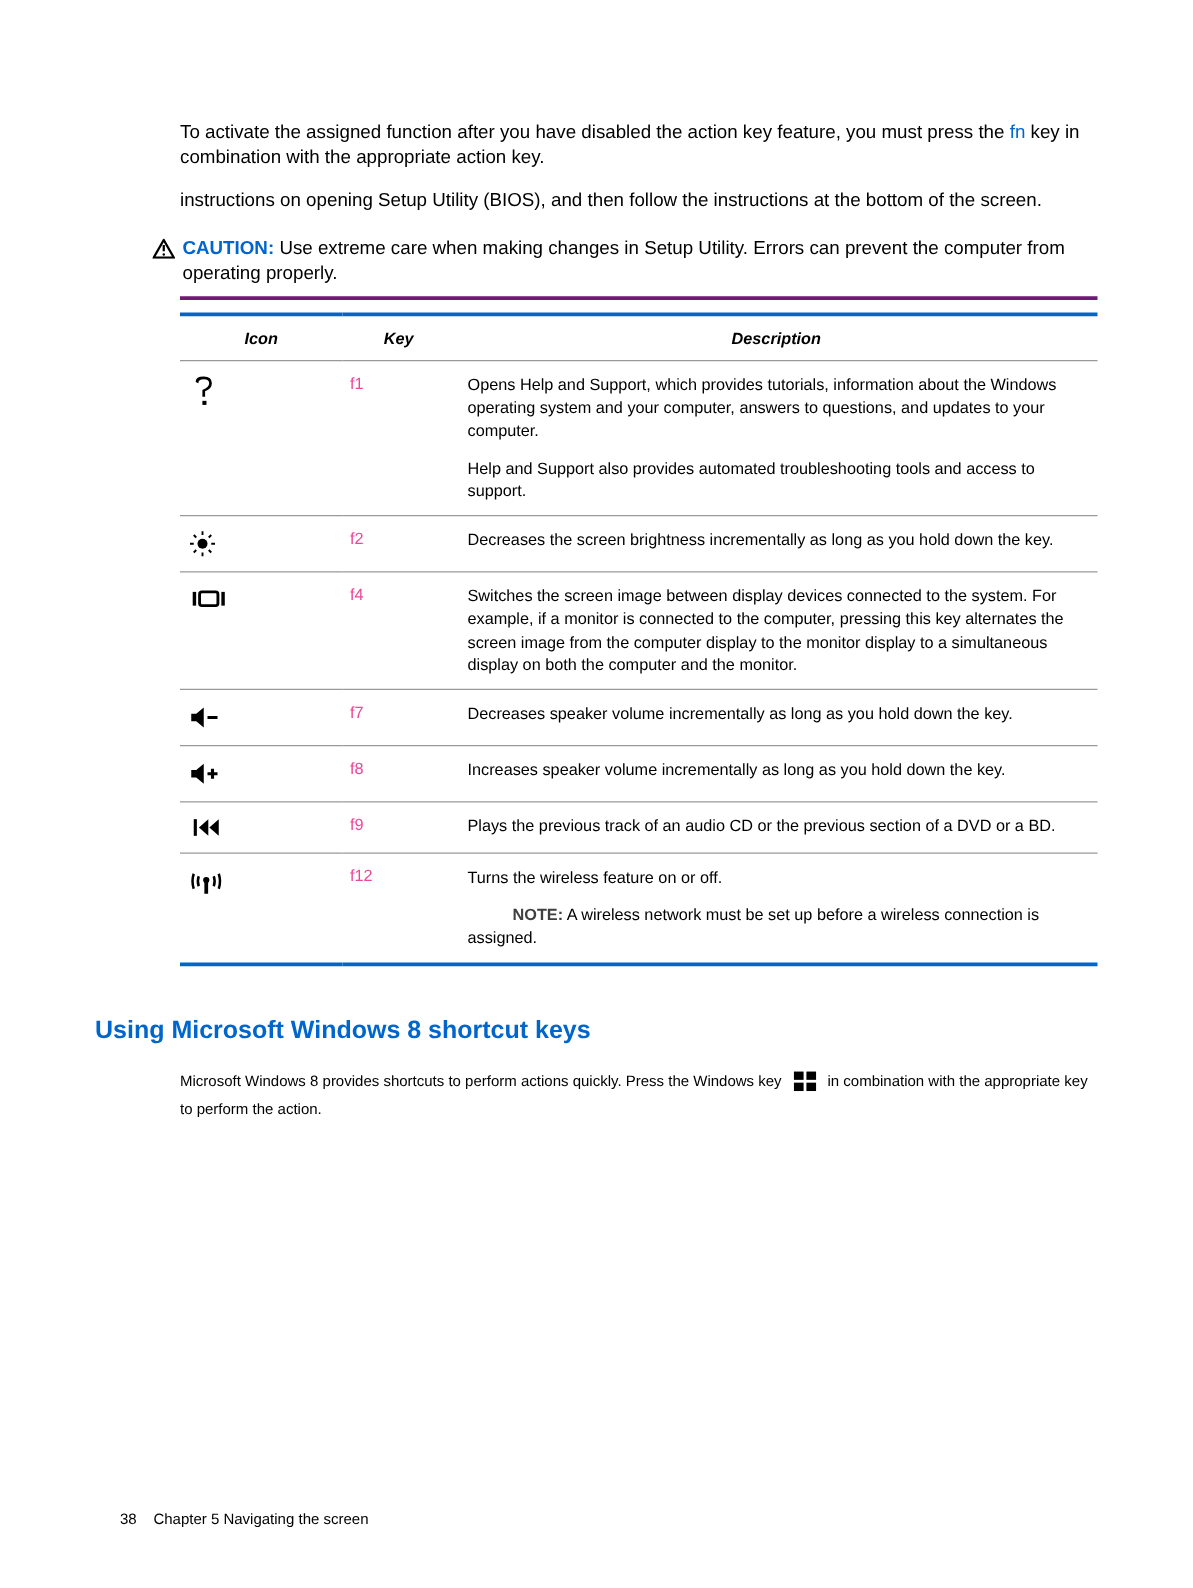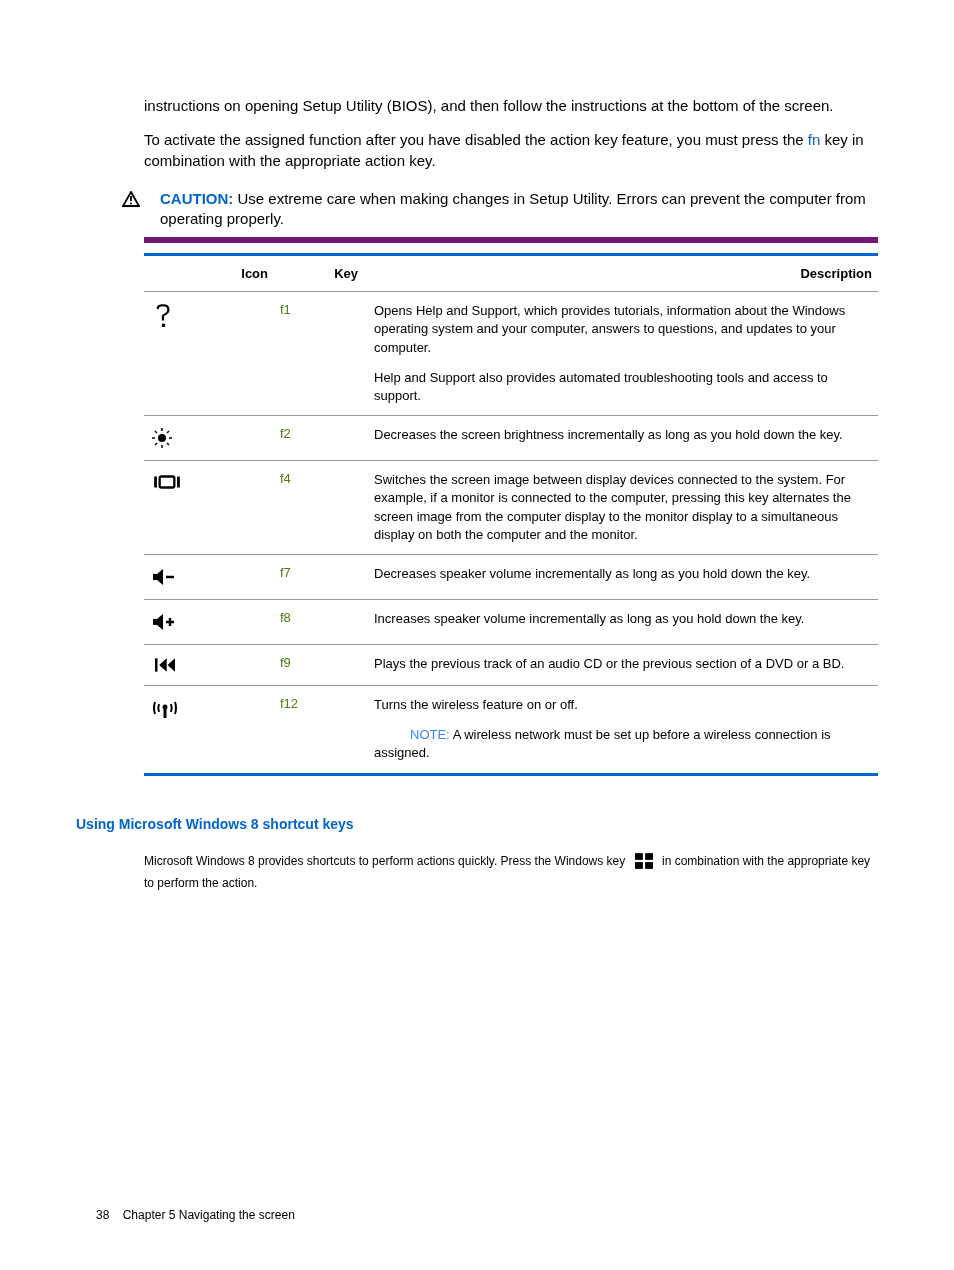--- a/index.html
+++ b/index.html
@@ -182,11 +182,11 @@
   </defs>
 </svg>
 
-<p class="body-text indent">instructions on opening Setup Utility (BIOS), and then follow the instructions at the bottom of the screen.</p>
-
 <p class="body-text indent">
   <span>To activate the assigned function after you have disabled the action key feature, you must press the </span><span class="fn">fn</span><span> key in combination with the appropriate action key.</span>
 </p>
+
+<p class="body-text indent">instructions on opening Setup Utility (BIOS), and then follow the instructions at the bottom of the screen.</p>
 
 <div class="caution-box">
   <svg class="caution-icon" viewBox="0 0 18 16">

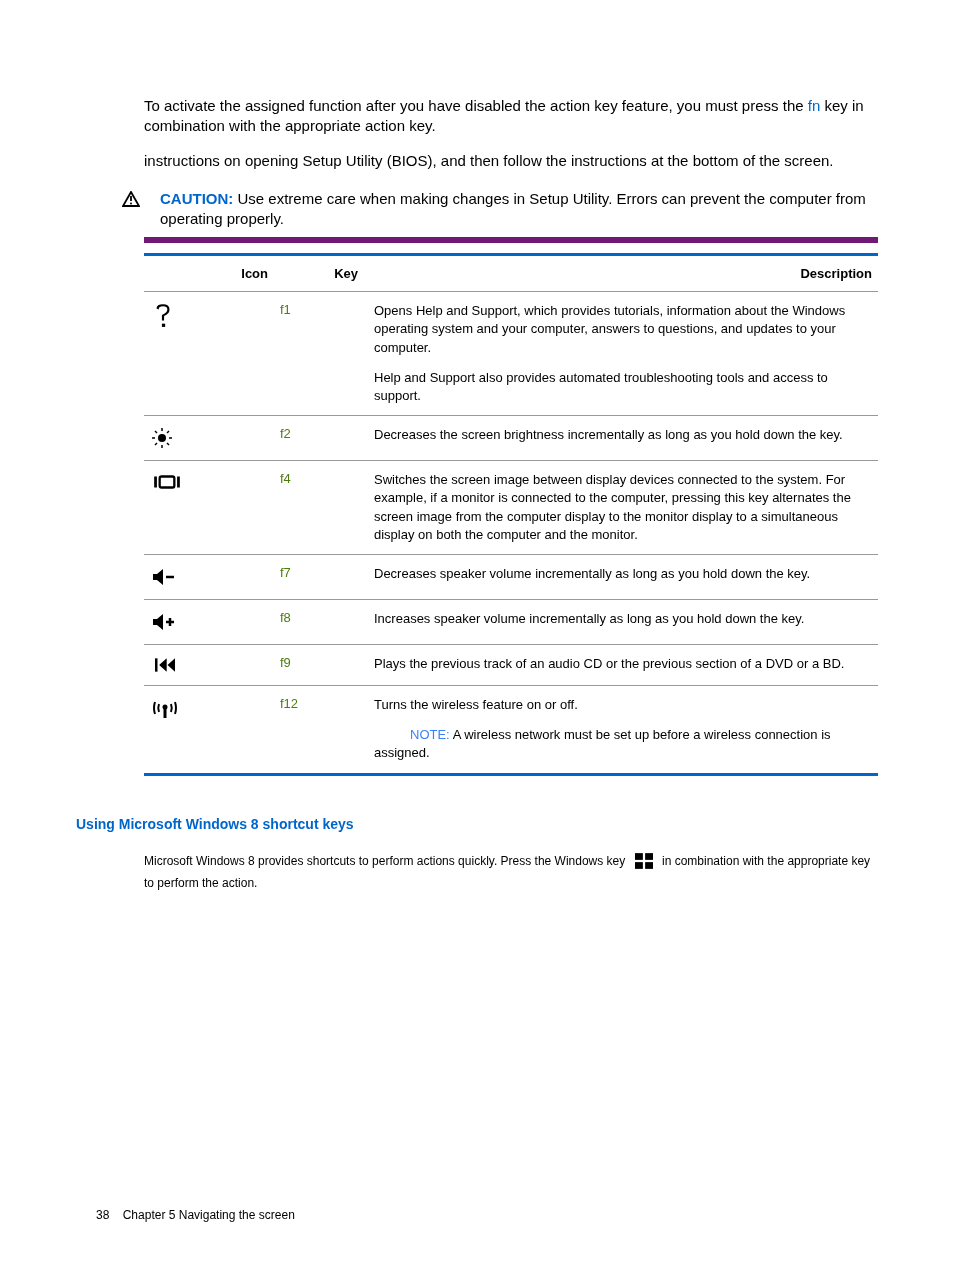--- a/index.html
+++ b/index.html
@@ -22,12 +22,12 @@
   .indent { margin-left: 68px; }
   .fn { color: #0066cc; }
   .caution-box {
-    border-bottom: 6px solid #701a75;
+    border-bottom: 3px solid #701a75;
     padding: 4px 0 8px 0;
     margin: 4px 0 10px 68px;
     display: flex;
     align-items: flex-start;
-    gap: 20px;
+    gap: 6px;
   }
   .caution-icon {
     flex: 0 0 auto;

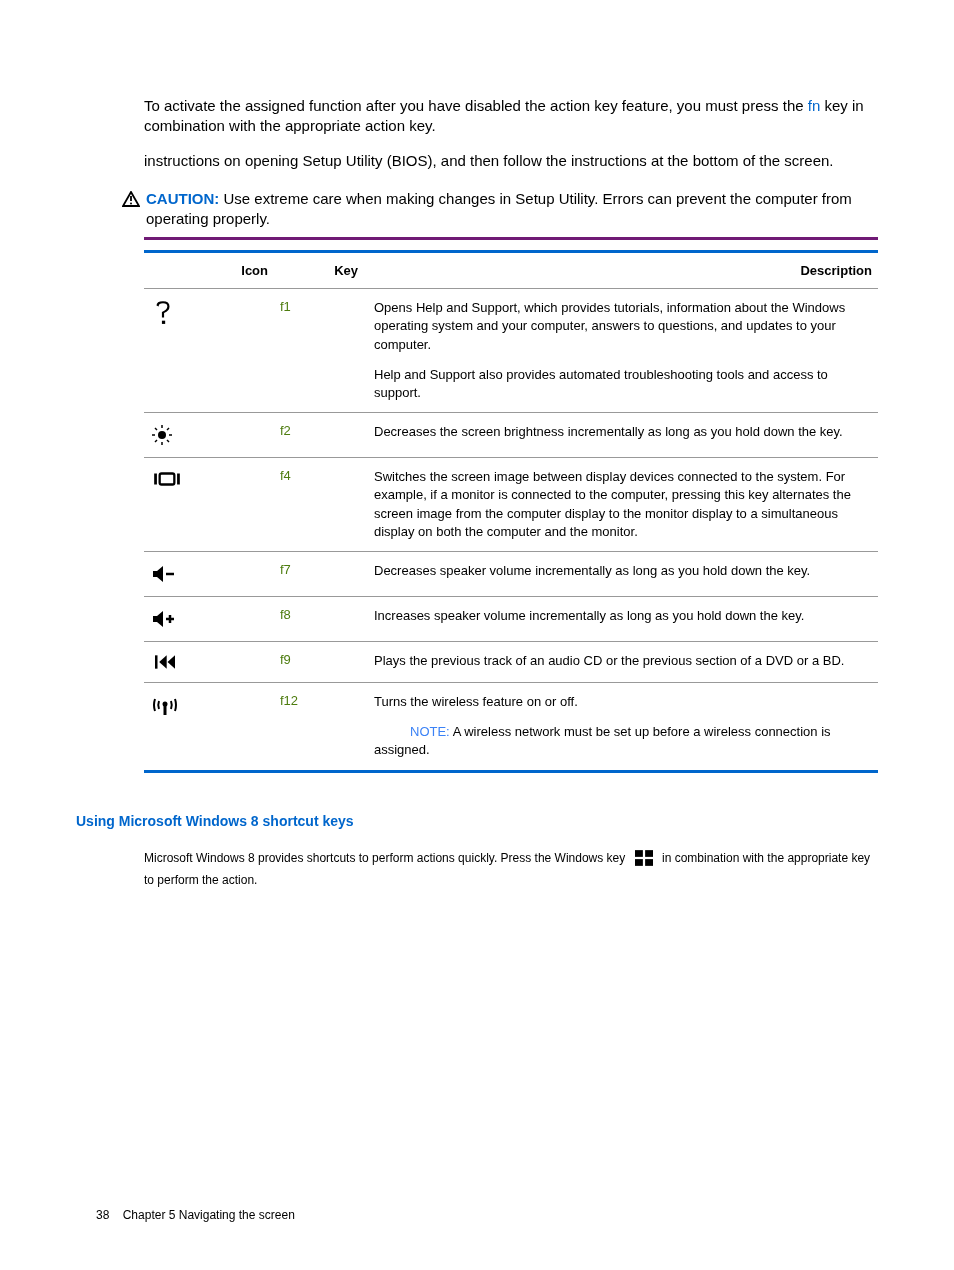--- a/index.html
+++ b/index.html
@@ -47,10 +47,11 @@
   }
   table.keys thead tr { border-top: 3px solid #0066cc; border-bottom: 1px solid #999; }
   table.keys th {
-    text-align: right;
+    text-align: center;
     font-weight: bold;
     padding: 10px 6px;
     font-size: 13px;
+    font-style: italic;
   }
   table.keys tbody tr { border-bottom: 1px solid #999; }
   table.keys tbody tr:last-child { border-bottom: 3px solid #0066cc; }

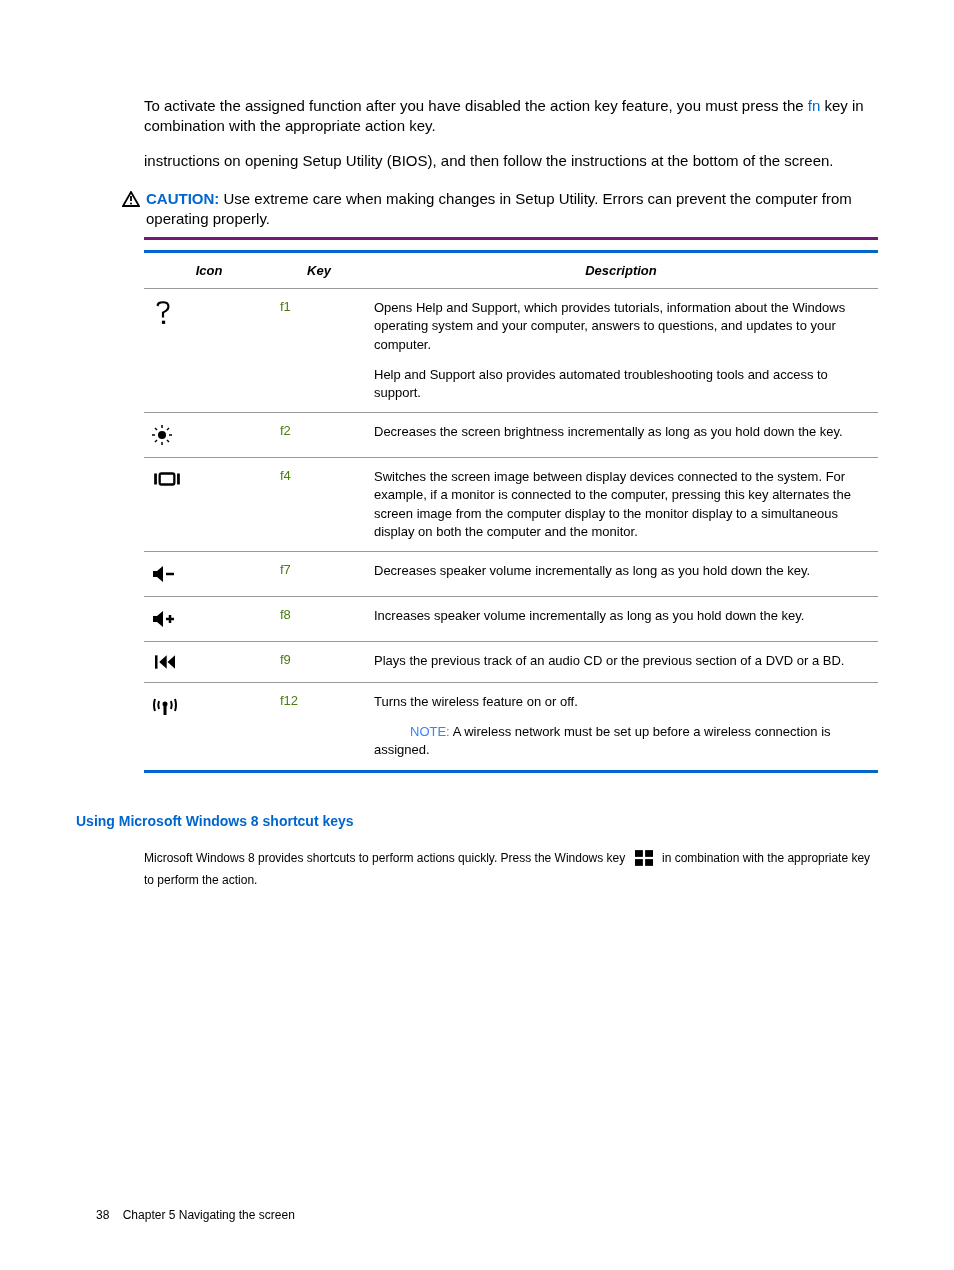--- a/index.html
+++ b/index.html
@@ -58,7 +58,7 @@
   table.keys td { padding: 10px 6px; vertical-align: top; }
   .col-icon { width: 130px; }
   .col-key { width: 90px; }
-  .key-label { color: #4d7c0f; font-size: 13px; }
+  .key-label { color: #ec4899; font-size: 13px; }
   .desc-para { margin: 0 0 12px 4px; line-height: 1.4; }
   .desc-para:last-child { margin-bottom: 0; }
   .note-label { color: #3b82f6; font-weight: normal; padding-left: 36px; }

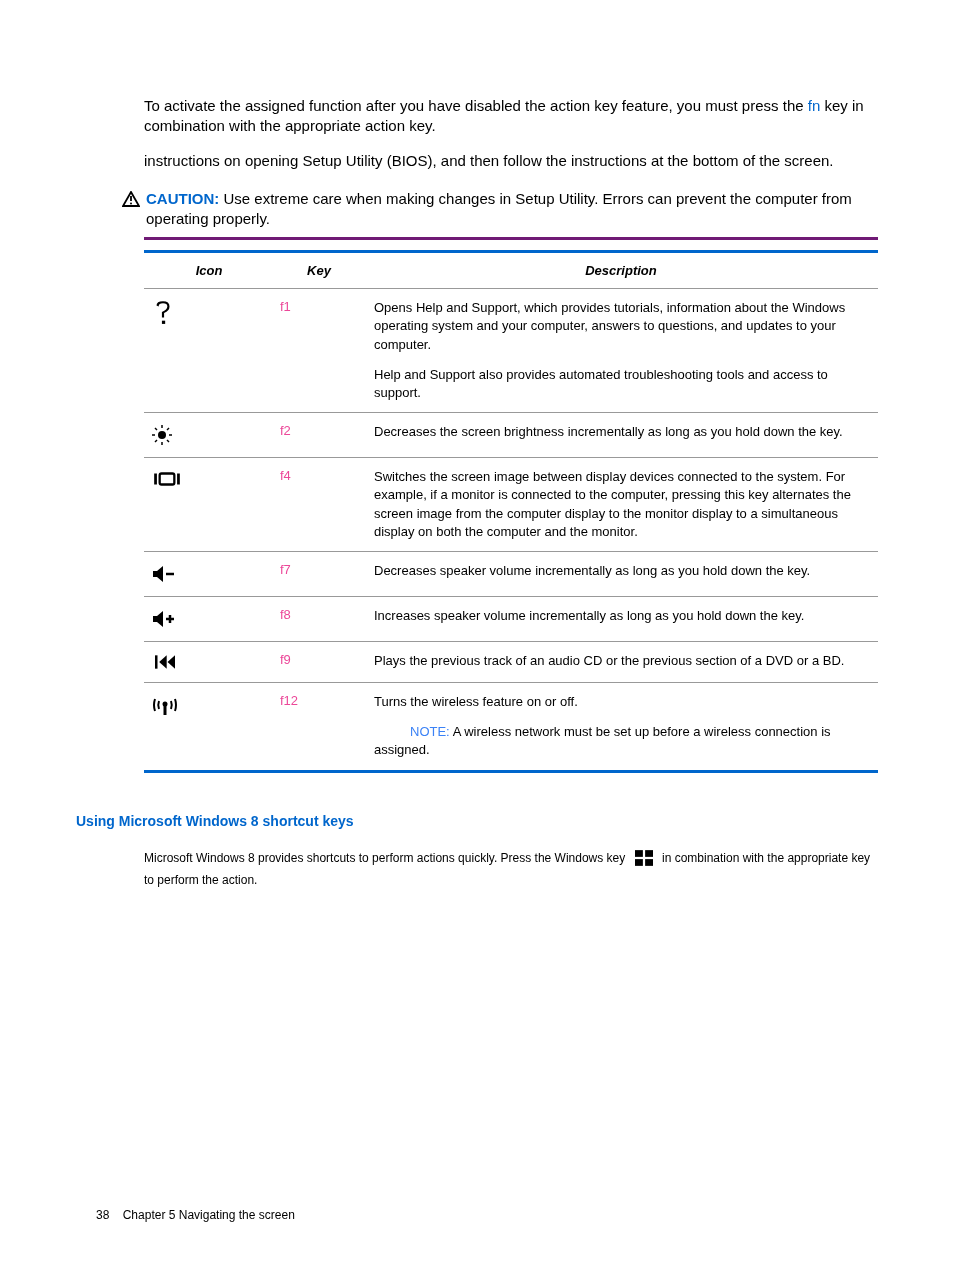--- a/index.html
+++ b/index.html
@@ -61,7 +61,7 @@
   .key-label { color: #ec4899; font-size: 13px; }
   .desc-para { margin: 0 0 12px 4px; line-height: 1.4; }
   .desc-para:last-child { margin-bottom: 0; }
-  .note-label { color: #3b82f6; font-weight: normal; padding-left: 36px; }
+  .note-label { color: #404040; font-weight: bold; padding-left: 36px; }
   .section-heading {
     color: #0066cc;
     font-size: 14px;

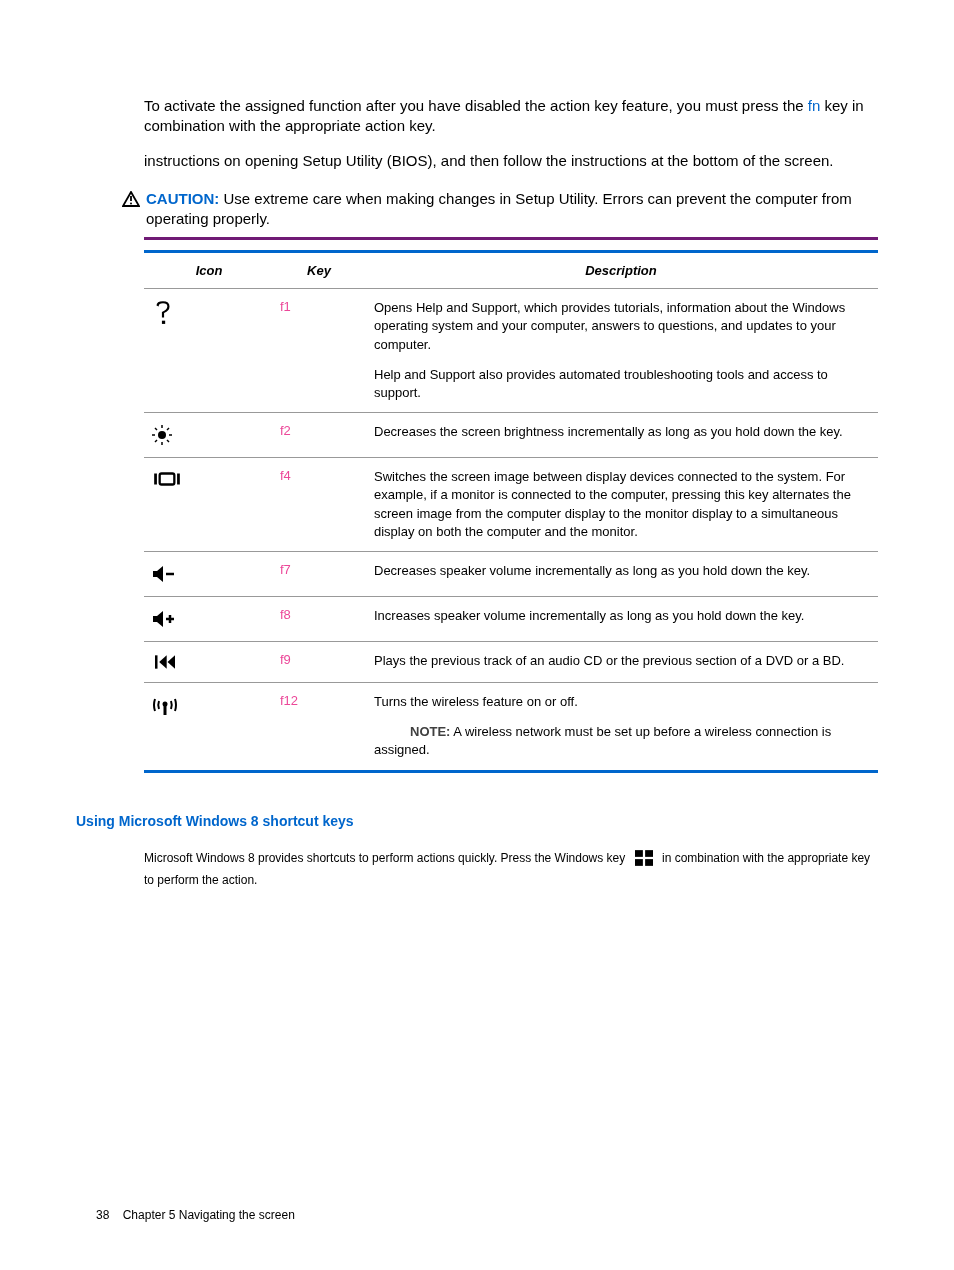--- a/index.html
+++ b/index.html
@@ -64,7 +64,7 @@
   .note-label { color: #404040; font-weight: bold; padding-left: 36px; }
   .section-heading {
     color: #0066cc;
-    font-size: 14px;
+    font-size: 20px;
     font-weight: bold;
     margin: 40px 0 18px 0;
   }

